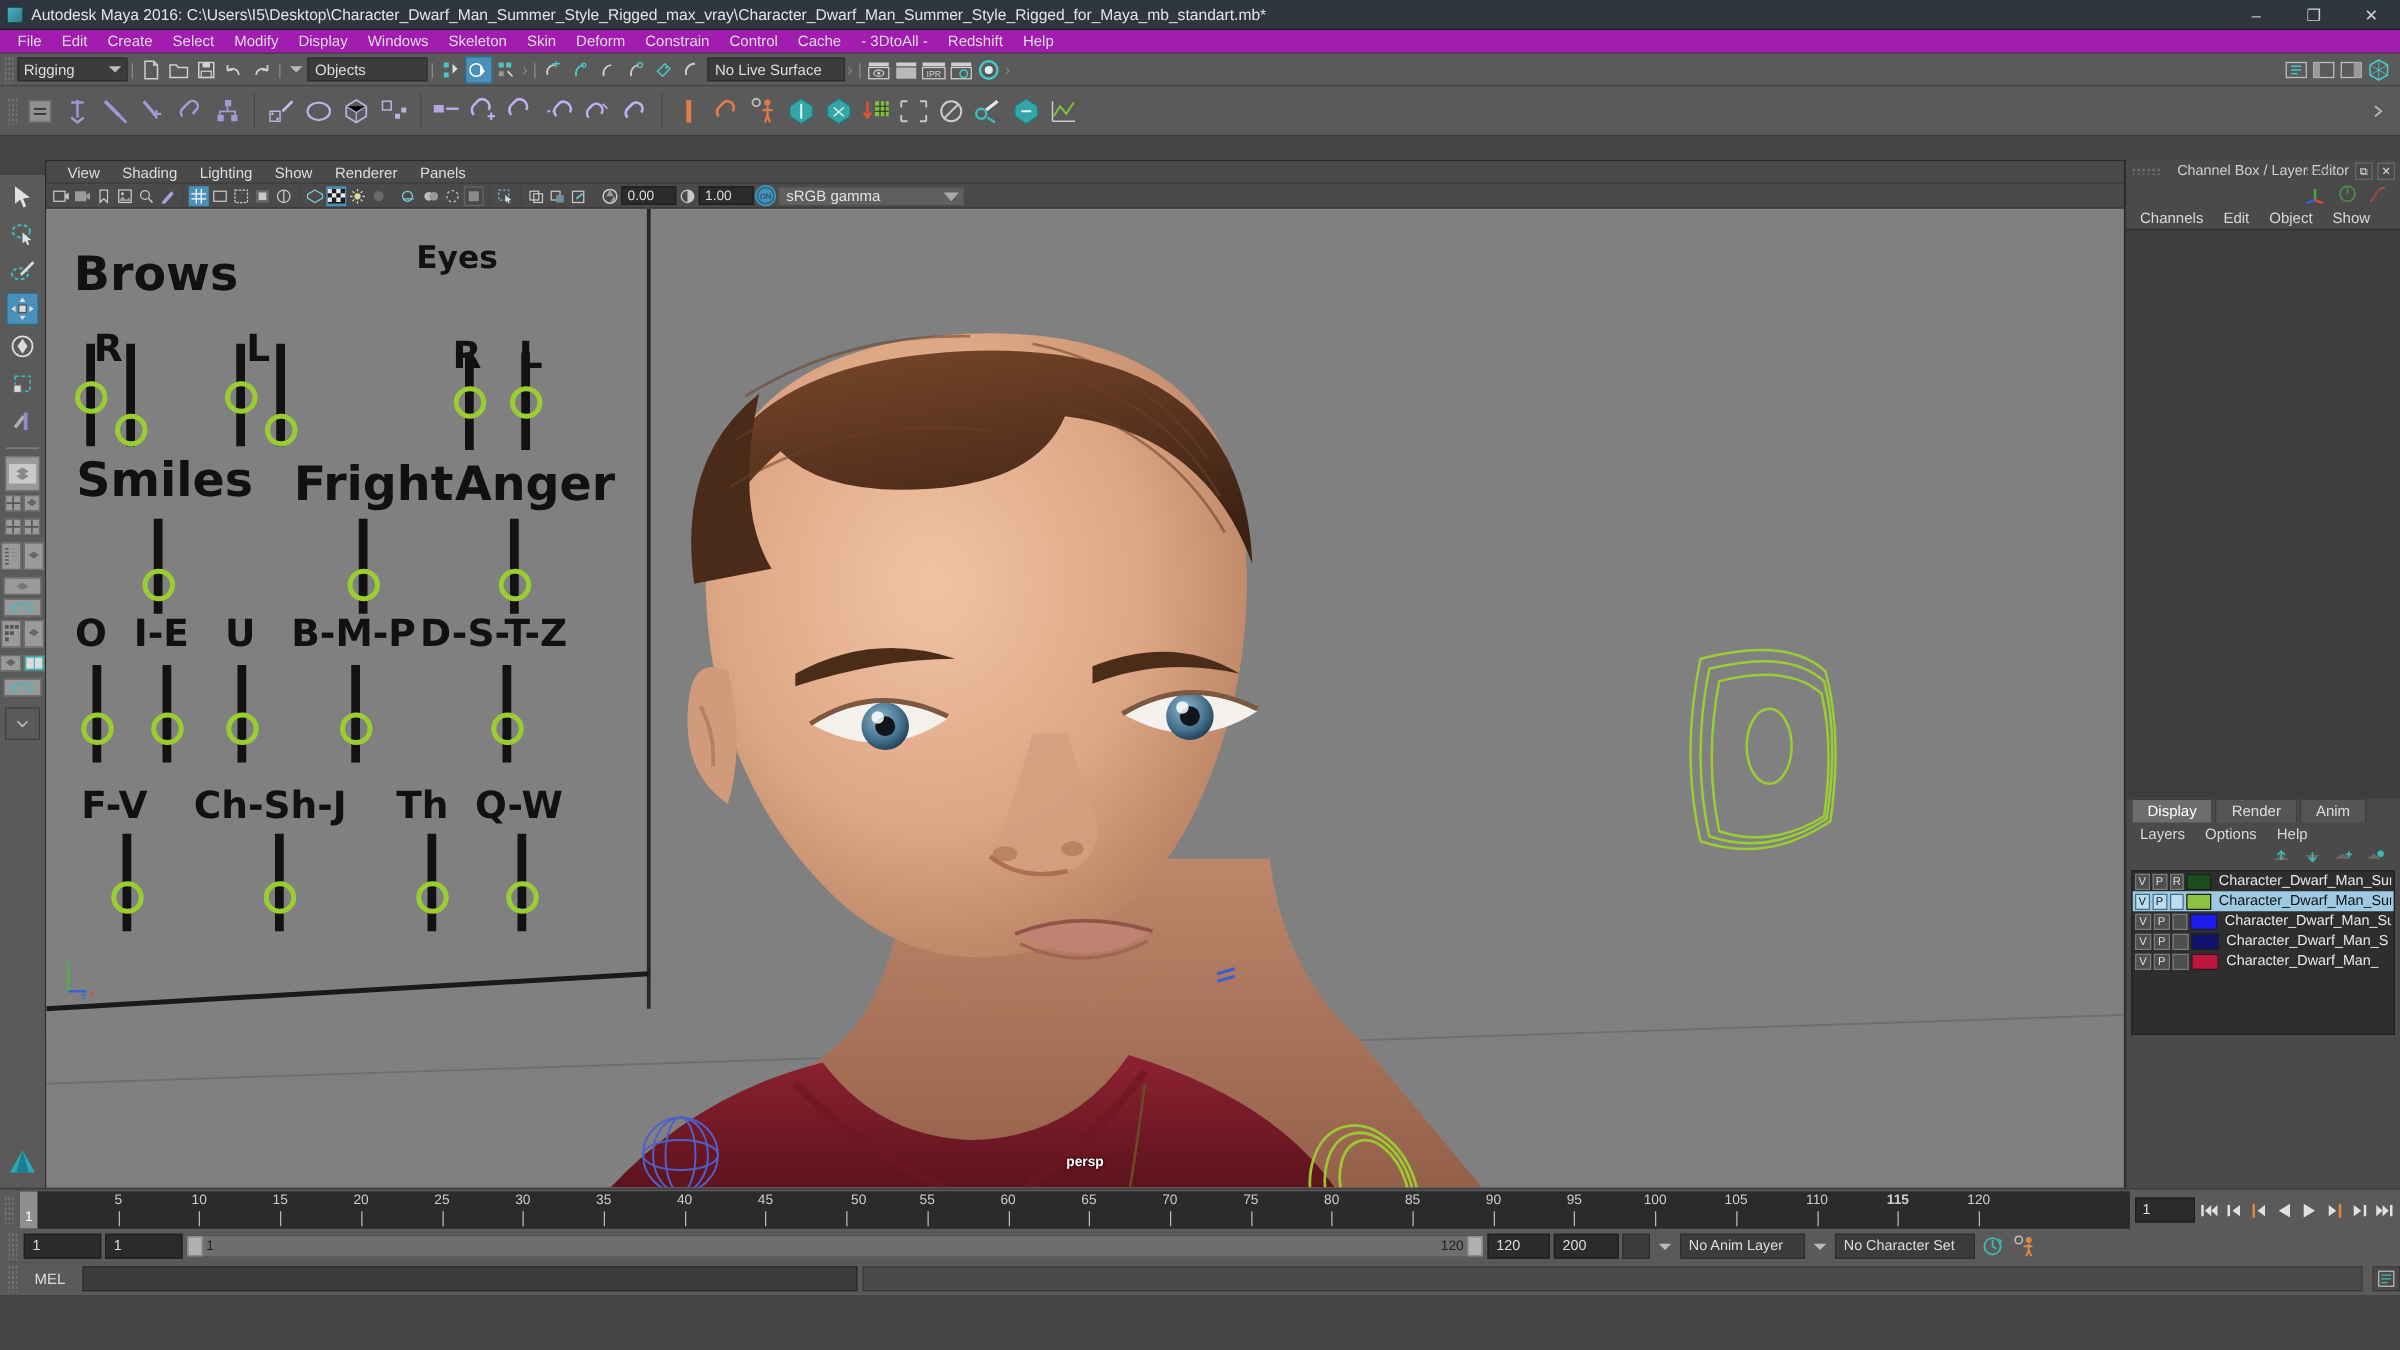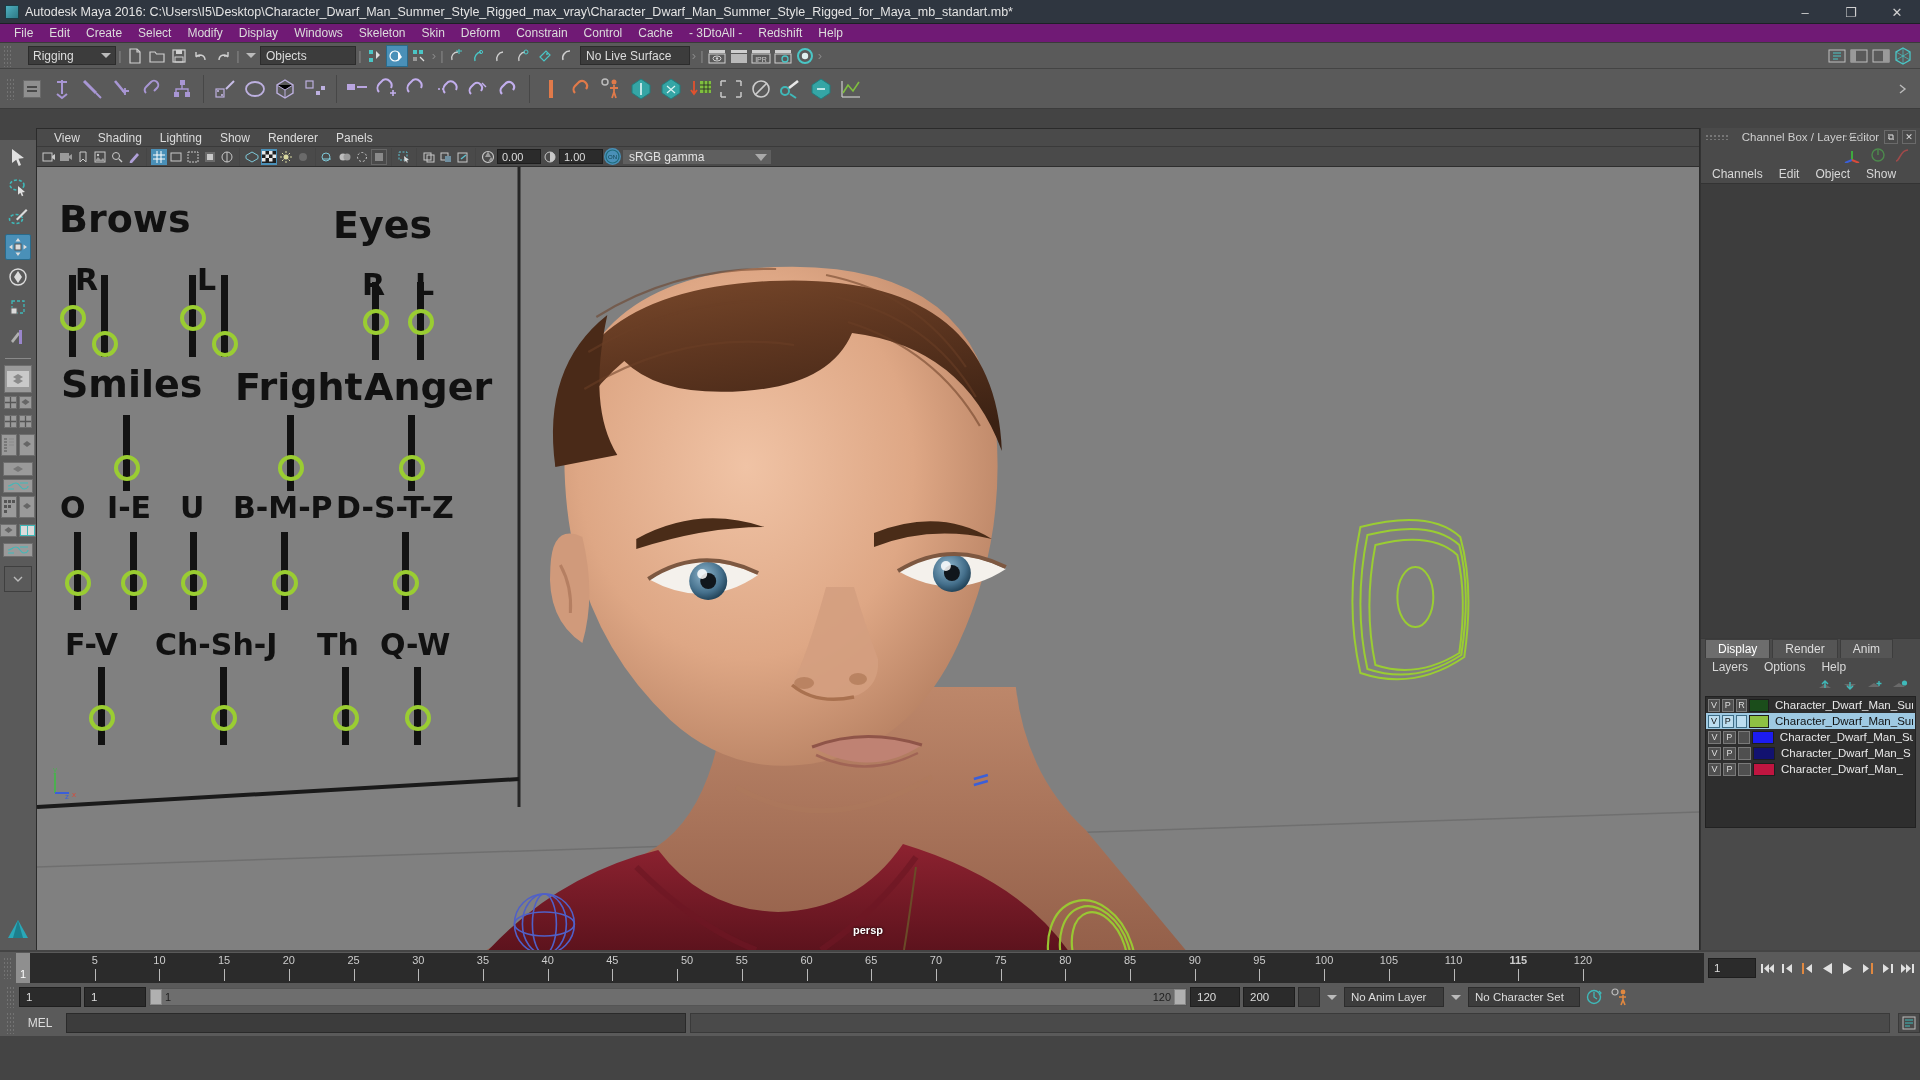--- a/index.html
+++ b/index.html
@@ -27,7 +27,7 @@
   
   .menubar{
     position:absolute; left:0; top:24px; width:1920px; height:19px;
-    background:#701a75; display:flex; align-items:center; padding-left:6px;
+    background:#a21caf; display:flex; align-items:center; padding-left:6px;
     border-bottom:1px solid #3a3a3a;
   }
   .menubar .mi{ padding:1px 8px; font-size:12px; color:#dcdcdc; cursor:default; }

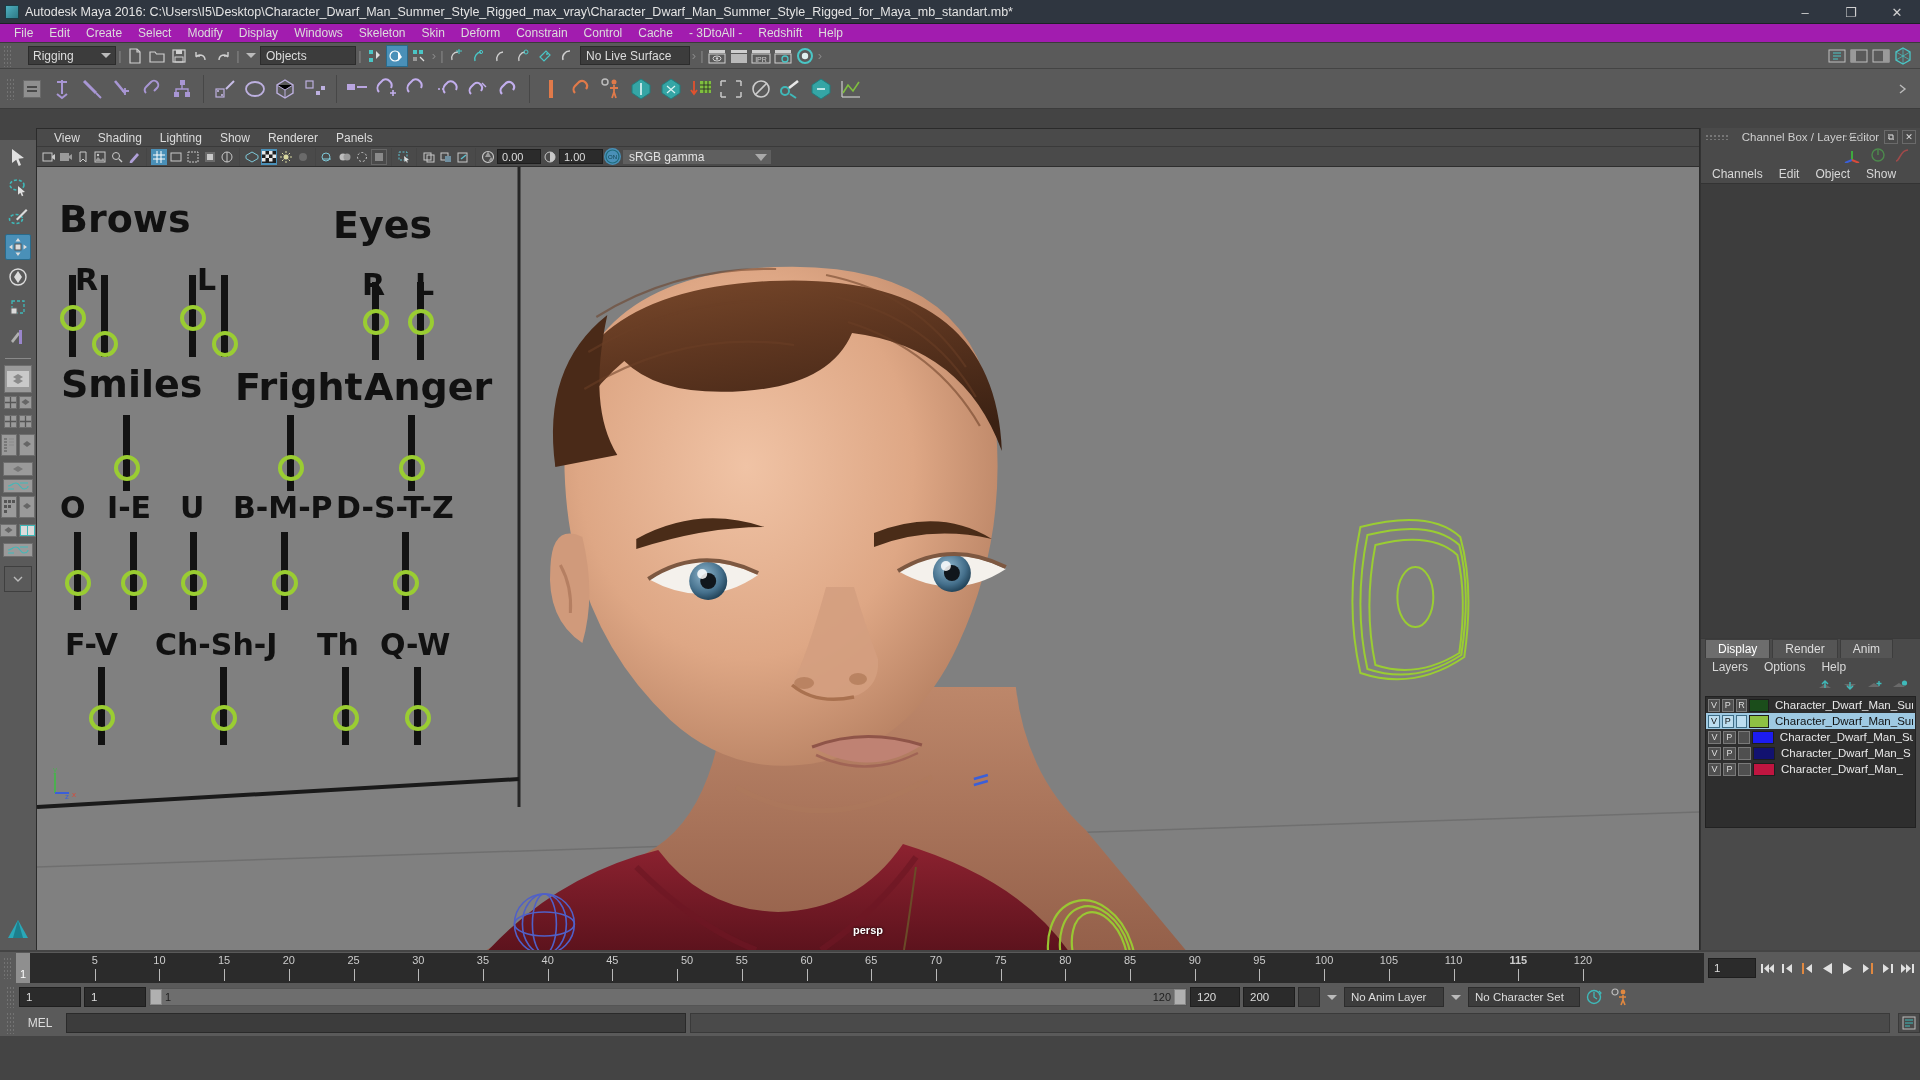--- a/index.html
+++ b/index.html
@@ -243,7 +243,7 @@
 
   <div class="statusline">
     <div class="grip"></div>
-    <div class="combo" style="width:88px;margin-left:14px;">
+    <div class="combo" style="width:88px;margin-left:0;">
       <span>Rigging</span>
       <span class="arrow"></span>
     </div>

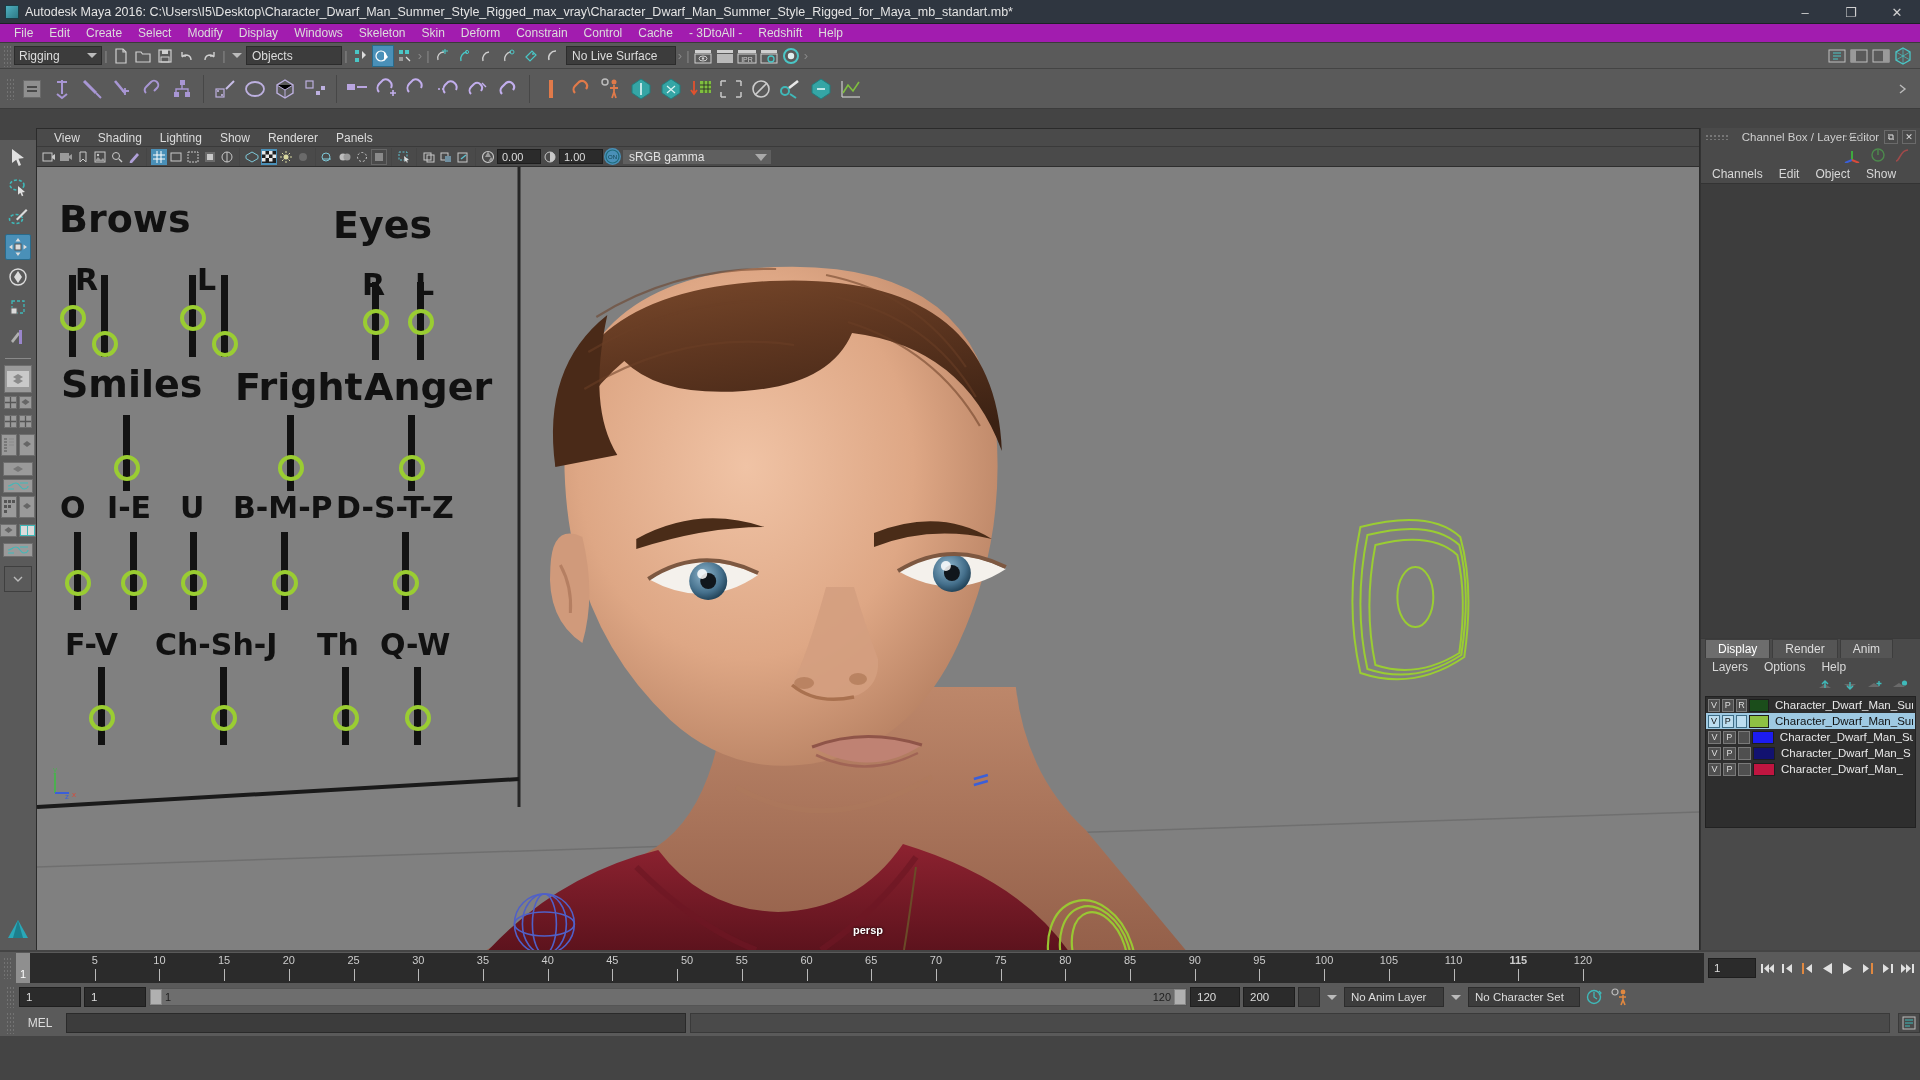--- a/index.html
+++ b/index.html
@@ -1018,7 +1018,7 @@
         </svg>
         <div id="riglayer" style="position:absolute;left:0;top:0;width:484px;height:660px;">
             <div class="rig-label" style="left: 22px; top: 30px; font-size: 38px; color: rgb(17, 17, 17);">Brows</div>
-            <div class="rig-label" style="left: 296px; top: 36px; font-size: 38px; color: rgb(17, 17, 17);">Eyes</div>
+            <div class="rig-label" style="left: 296px; top: 24px; font-size: 25px; color: rgb(17, 17, 17);">Eyes</div>
             <div class="rig-label" style="left: 24px; top: 195px; font-size: 38px; color: rgb(17, 17, 17);">Smiles</div>
             <div class="rig-label" style="left: 198px; top: 198px; font-size: 38px; color: rgb(17, 17, 17);">Fright</div>
             <div class="rig-label" style="left: 327px; top: 198px; font-size: 38px; color: rgb(17, 17, 17);">Anger</div>

